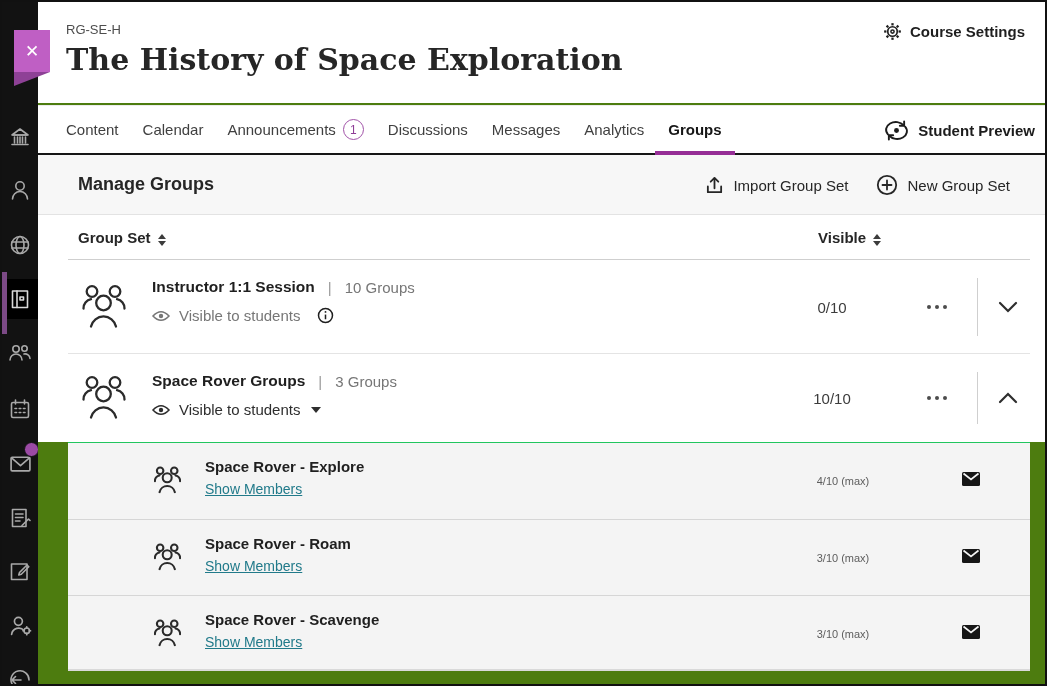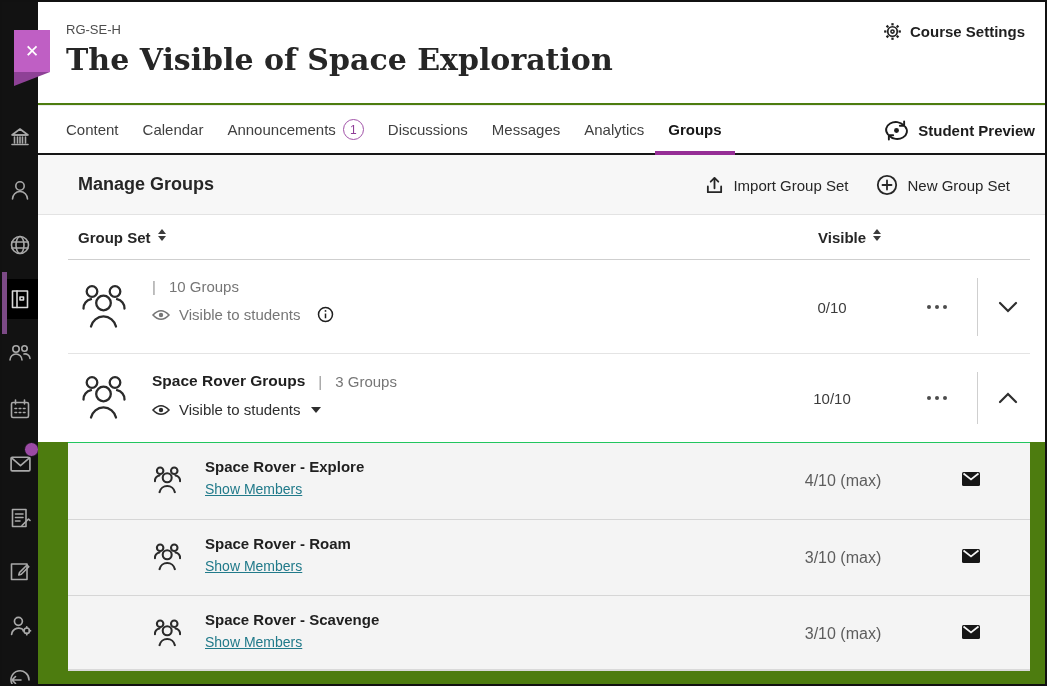--- a/index.html
+++ b/index.html
@@ -199,7 +199,7 @@
 
     <div class="hdr">
       <div class="course-id">RG-SE-H</div>
-      <h1 class="course-title">The Visible of Space Exploration</h1>
+      <h1 class="course-title">The History of Space Exploration</h1>
       <div class="course-settings">
         <span style="display:flex">
           <svg width="19" height="19" viewBox="0 0 20 20" fill="none" stroke="#1f1f1f">

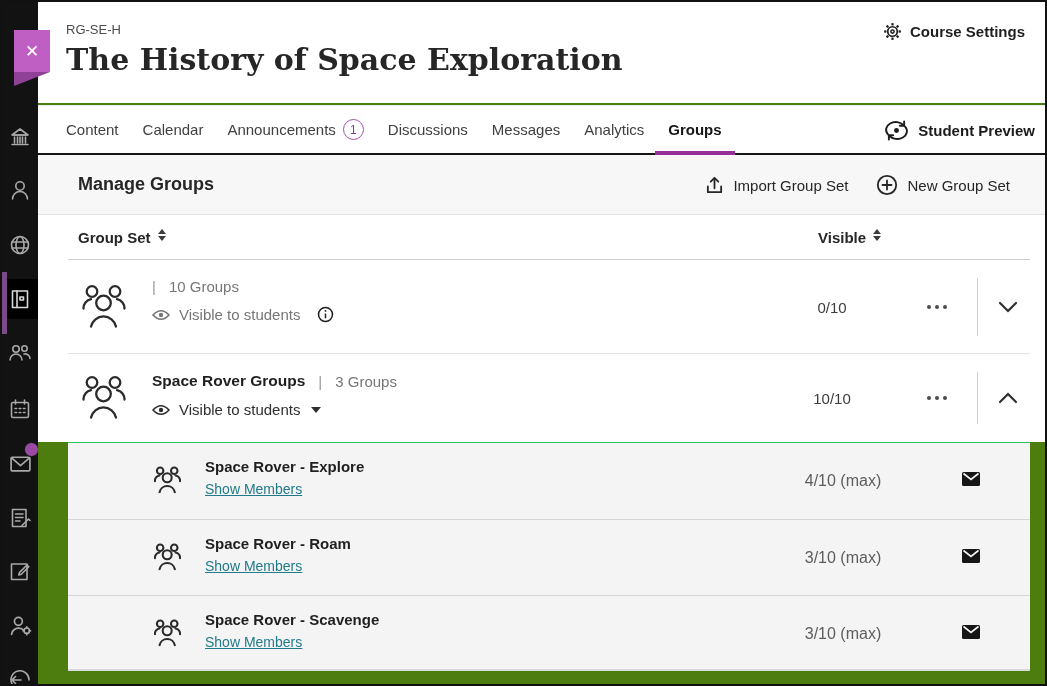--- a/index.html
+++ b/index.html
@@ -68,7 +68,7 @@
   
   .thead { position:absolute; left:0; top:213px; width:100%; height:45px; background:#fff; }
   .thead .hline { position:absolute; left:30px; right:17px; bottom:0; height:1px; background:#cfcfcf; }
-  .col-label { position:absolute; top:14px; display:flex; align-items:flex-start; gap:7px; cursor:pointer; }
+  .col-label { position:absolute; top:14px; display:flex; align-items:flex-end; gap:7px; cursor:pointer; }
   .col-label b { font-size:15px; font-weight:700; color:#262626; }
   .sort { display:flex; flex-direction:column; gap:2px; }
   .sort i { width:0; height:0; border-left:4px solid transparent; border-right:4px solid transparent; display:block; }

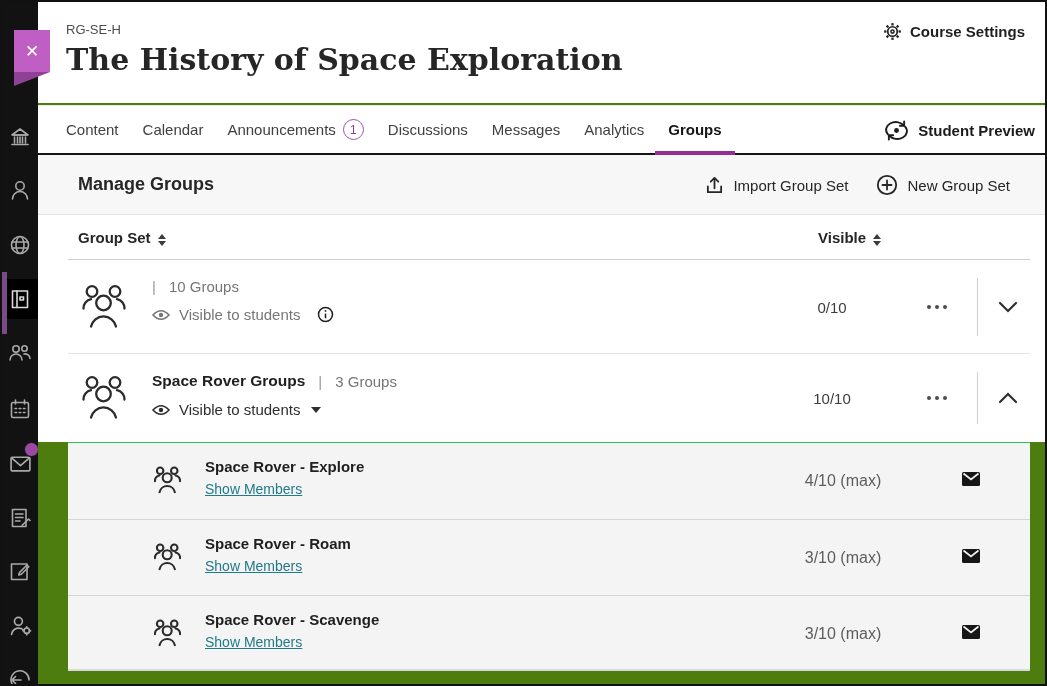--- a/index.html
+++ b/index.html
@@ -316,6 +316,7 @@
       </span>
       <div class="gmain">
         <div class="gtitlerow">
+          <span class="gname">Instructor 1:1 Session</span>
           <span class="gsep">|</span>
           <span class="gcount">10 Groups</span>
         </div>

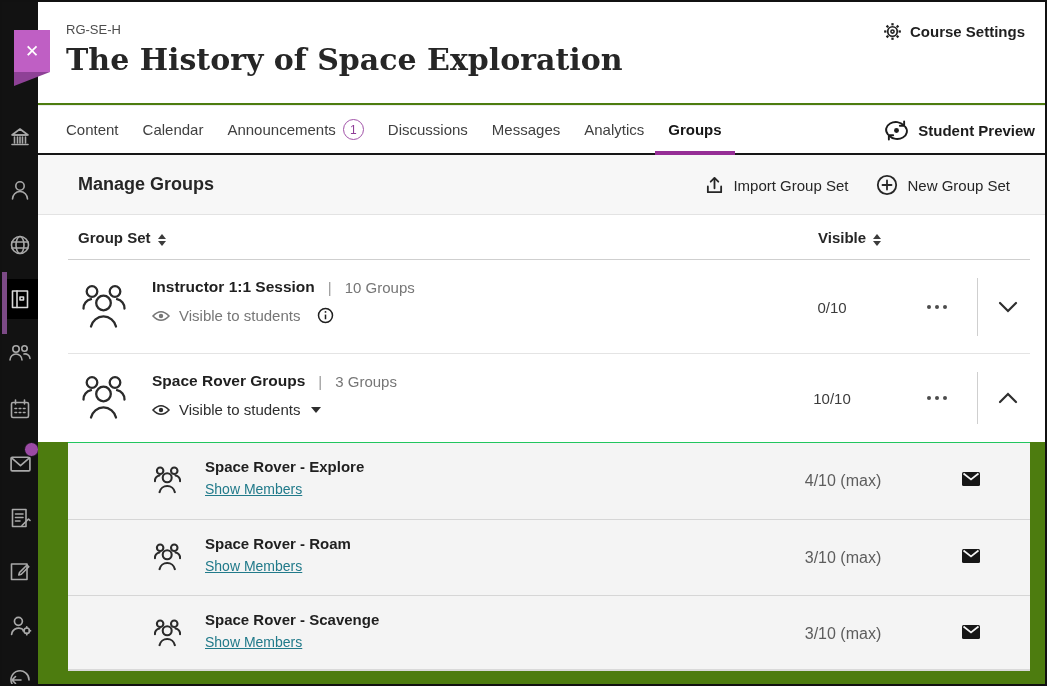--- a/index.html
+++ b/index.html
@@ -101,7 +101,7 @@
   .sinfo { position:absolute; left:137px; top:15px; }
   .sname { font-size:15px; font-weight:700; color:#1f1f1f; }
   .slink { display:inline-block; margin-top:6px; font-size:14px; color:#217a8a; text-decoration:underline; cursor:pointer; }
-  .smembers { position:absolute; left:715px; width:120px; top:50%; transform:translateY(-50%); text-align:center; font-size:16px; color:#5d5d5d; }
+  .smembers { position:absolute; left:715px; width:120px; top:50%; transform:translateY(-50%); text-align:center; font-size:11px; color:#5d5d5d; }
   .env-btn { position:absolute; left:894px; top:50%; transform:translateY(-50%); cursor:pointer; }
 </style>
 </head>

